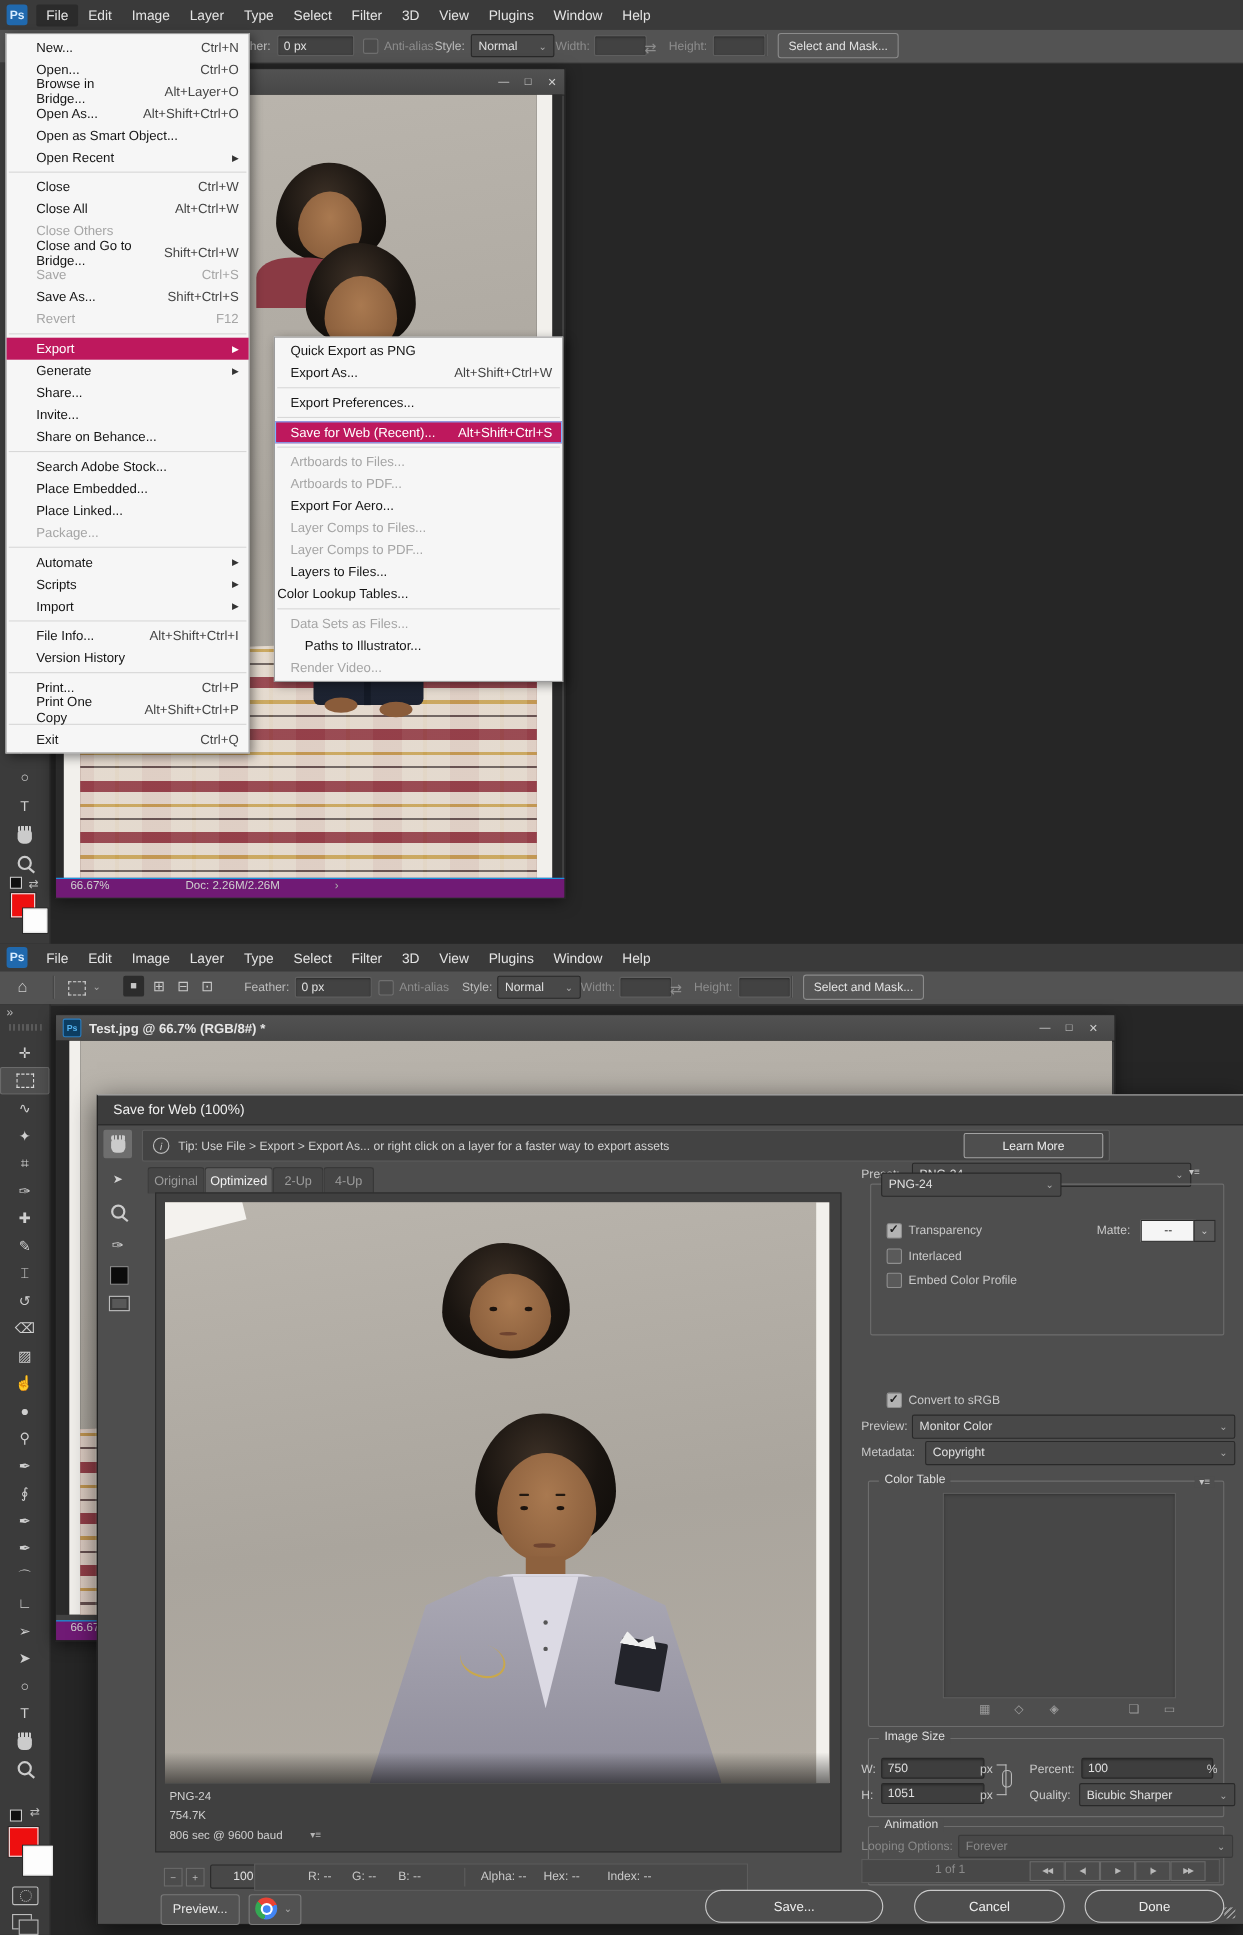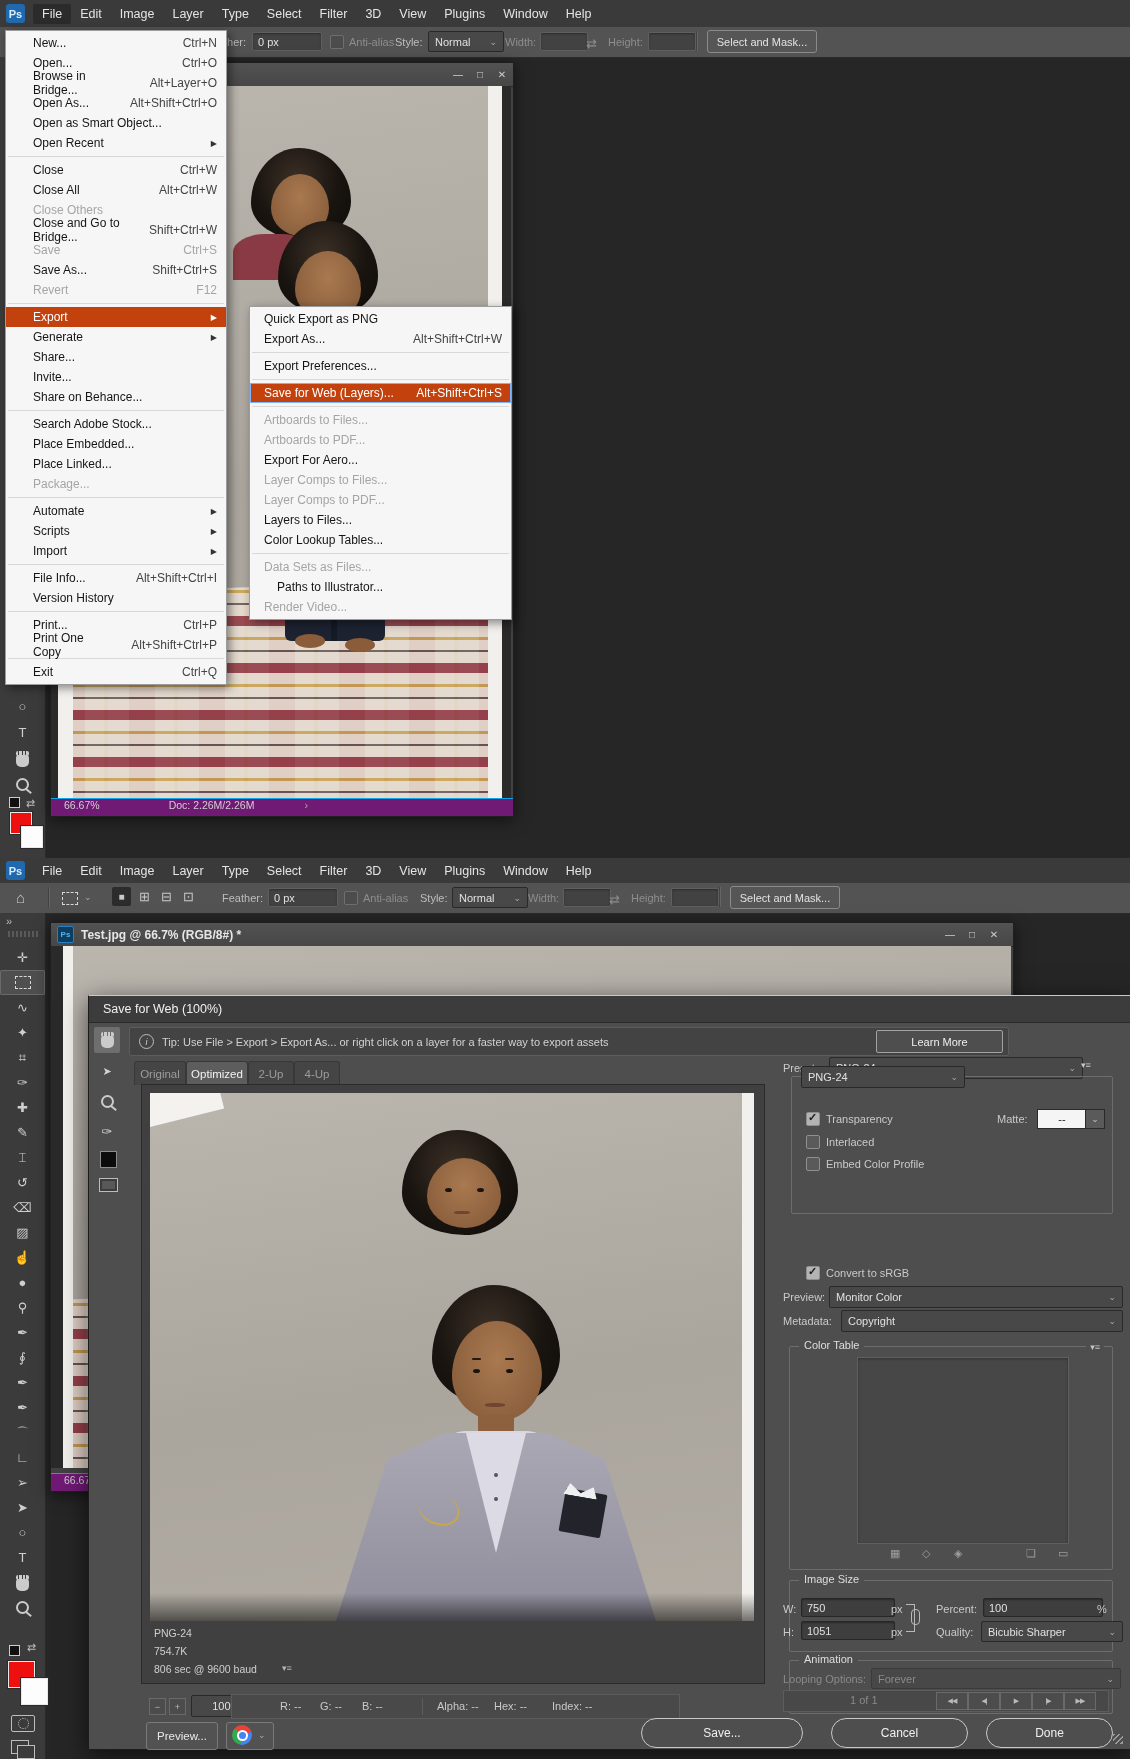--- a/index.html
+++ b/index.html
@@ -57,7 +57,7 @@
   .mrow{height:20px;display:flex;align-items:center;justify-content:space-between;padding:0 9px 0 27px}
   .mrow .sc{color:#444;margin-left:18px}
   .mrow.dis,.mrow.dis .sc{color:#a5a5a5}
-  .mrow.hl{background:#c2410c;color:#fff}
+  .mrow.hl{background:#be185d;color:#fff}
   .mrow.hl .sc{color:#fff}
   .mrow .arr{font-size:8px;color:#333;margin-left:14px}
   .mrow.hl .arr{color:#fff}

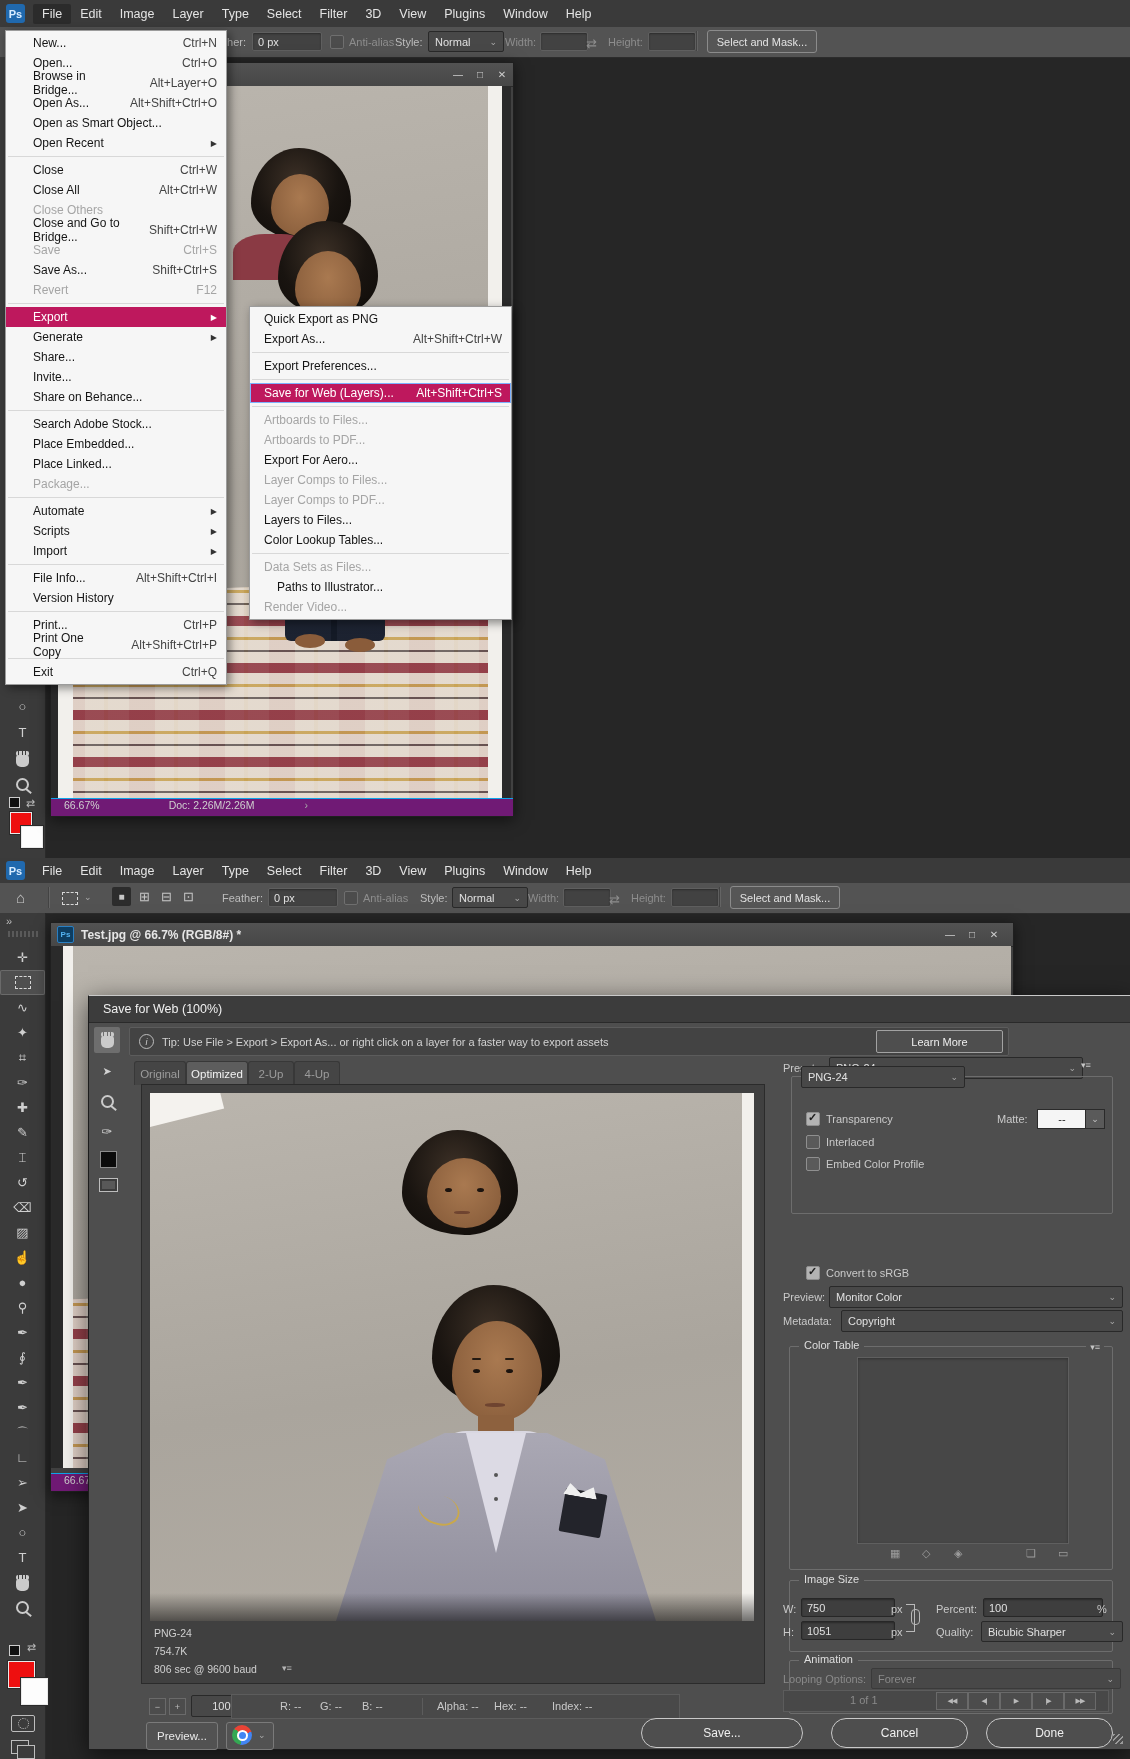--- a/index.html
+++ b/index.html
@@ -341,7 +341,7 @@
     </div>
   <div class="msep"></div>
   <div class="mrow hl" style="padding-left:14px;outline:1px solid #7db2ff;outline-offset:-1px">
-      <span>Save for Web (Layers)...</span>
+      <span>Save for Web (Recent)...</span>
       <span class="sc">Alt+Shift+Ctrl+S</span>
     </div>
   <div class="msep"></div>

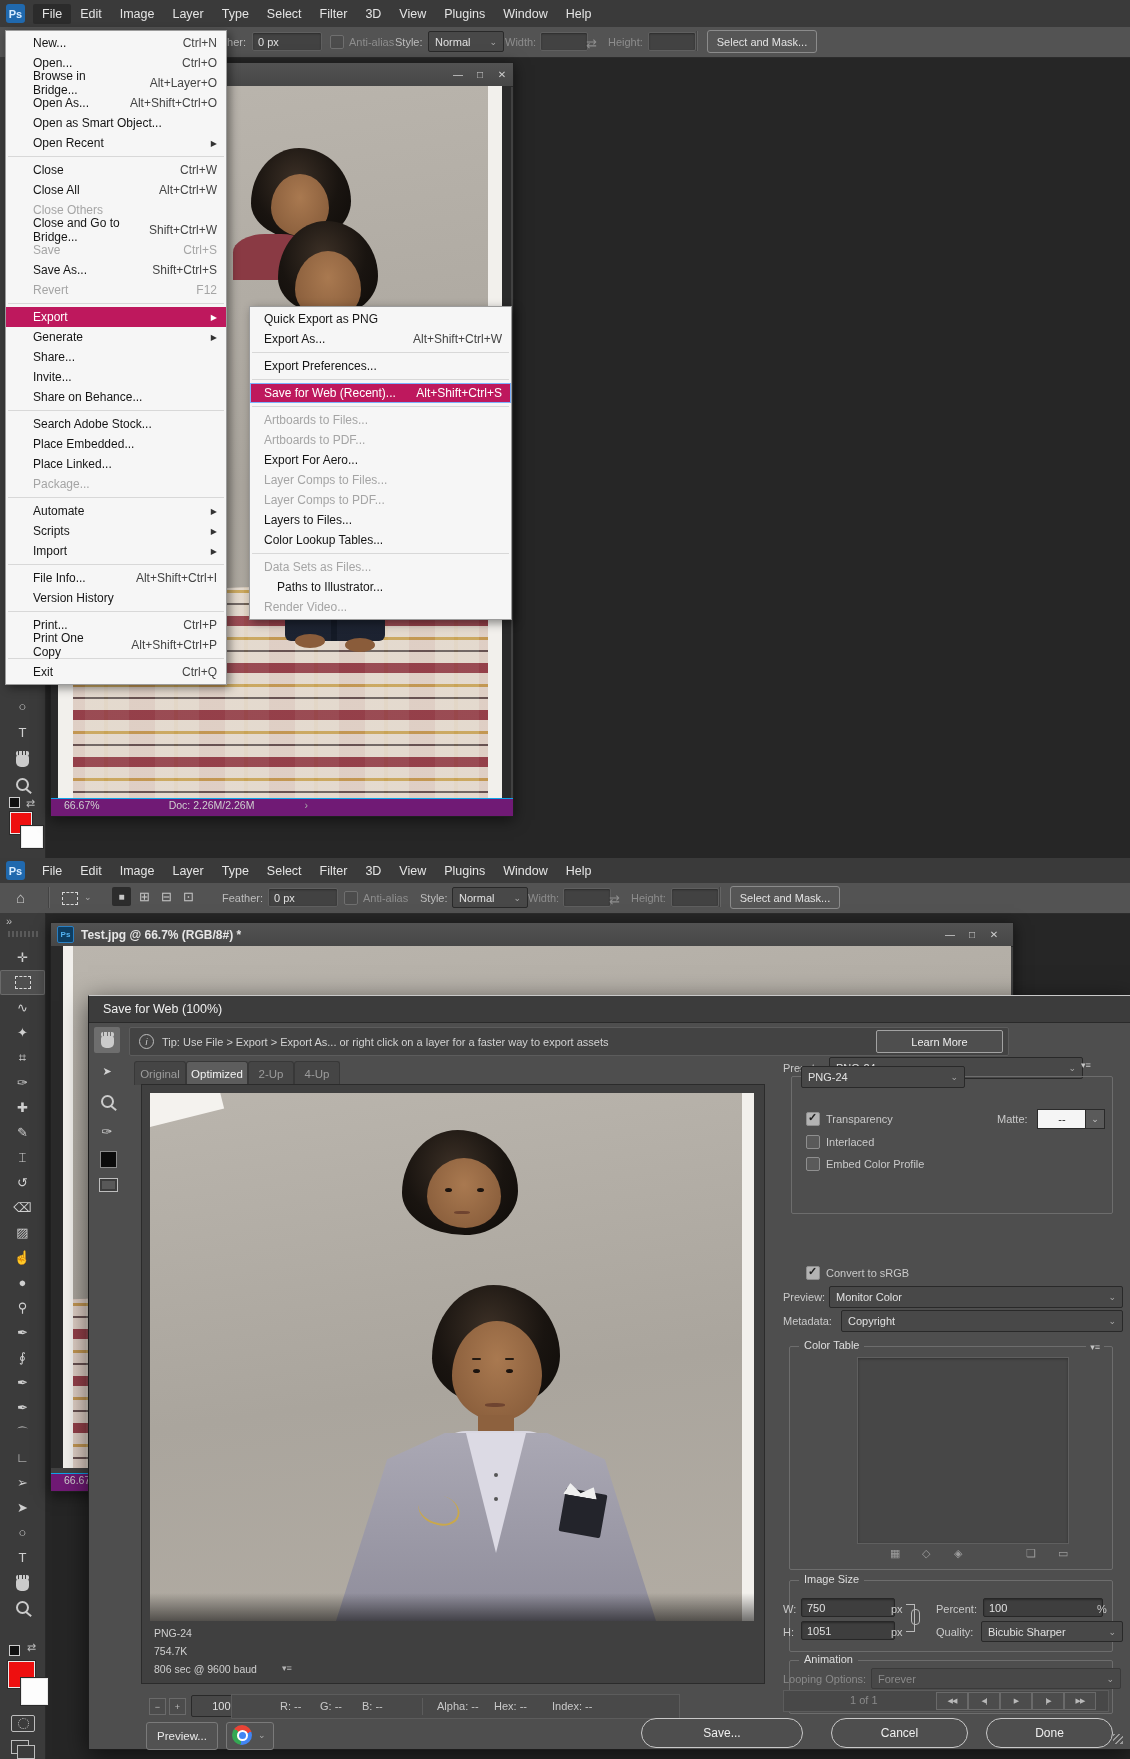--- a/index.html
+++ b/index.html
@@ -363,7 +363,7 @@
   <div class="mrow" style="padding-left:14px">
       <span>Layers to Files...</span>
     </div>
-  <div class="mrow" style="padding-left:14px">
+  <div class="mrow" style="padding-left:2px">
       <span>Color Lookup Tables...</span>
     </div>
   <div class="msep"></div>

